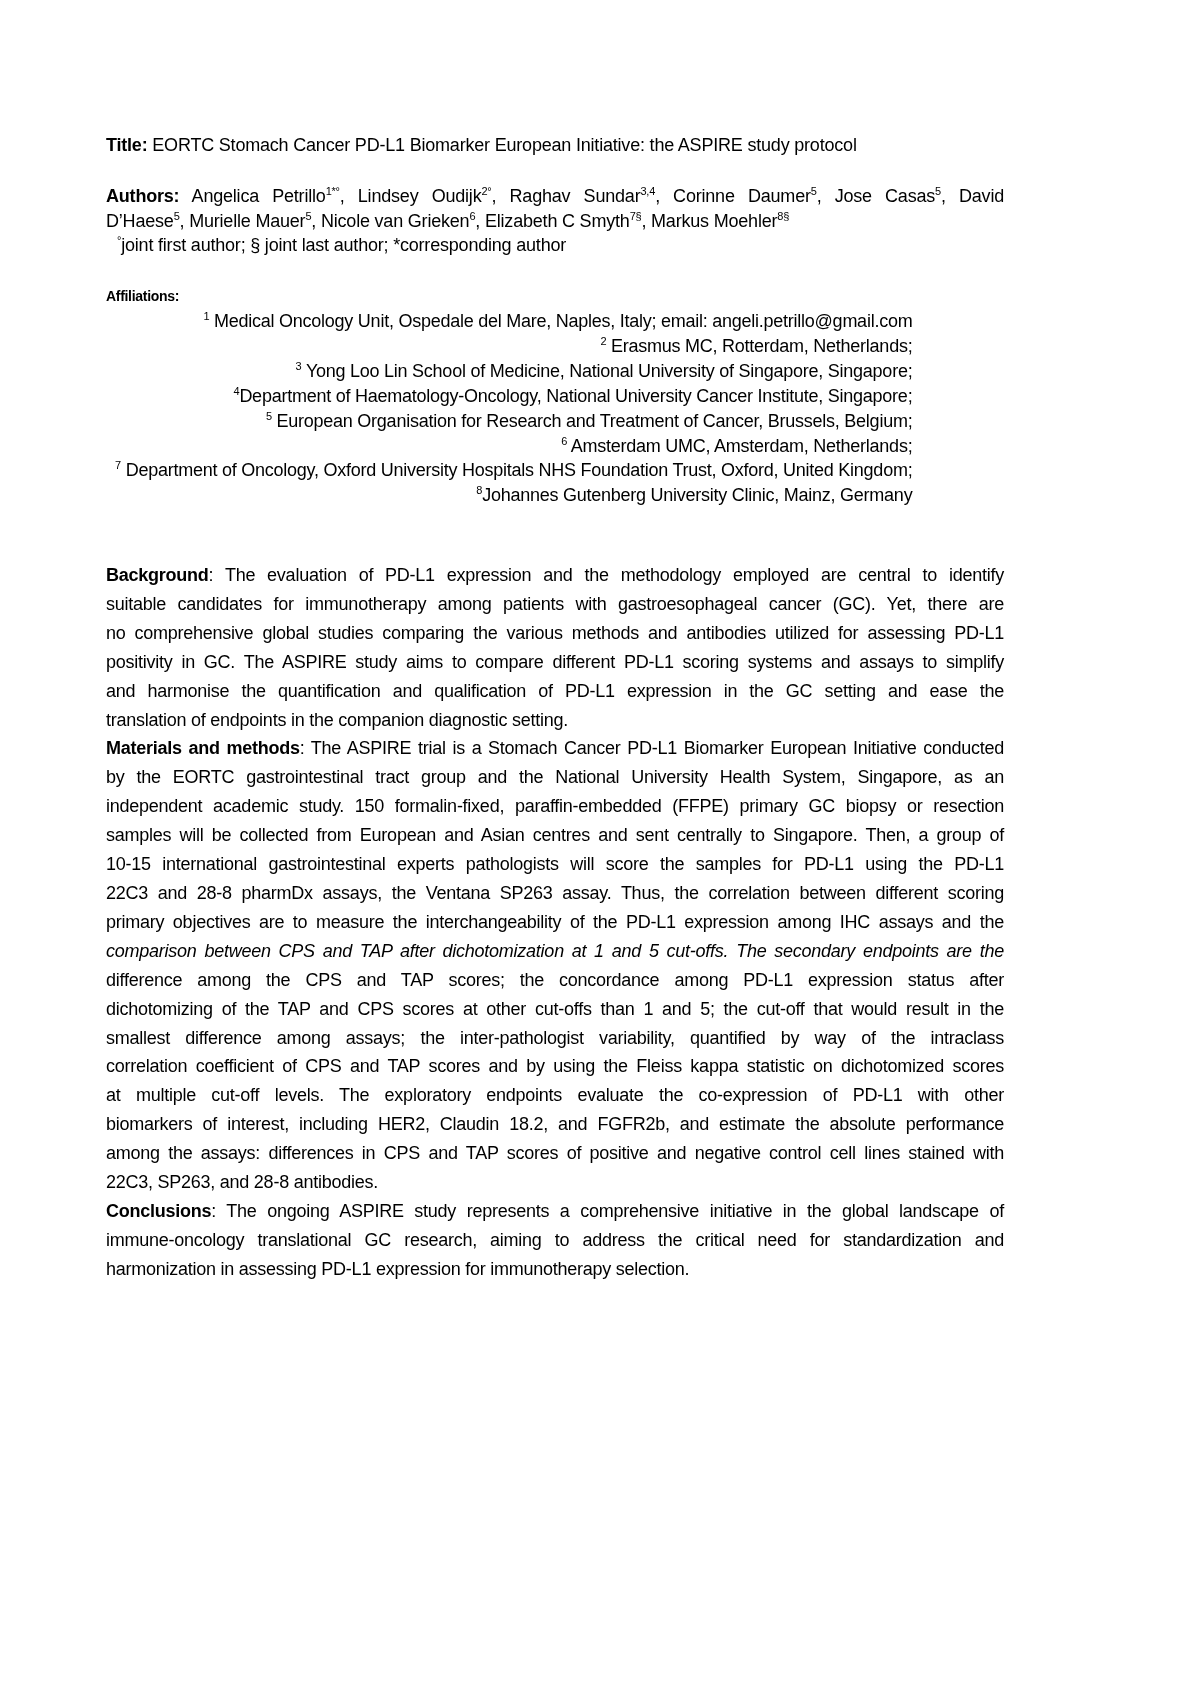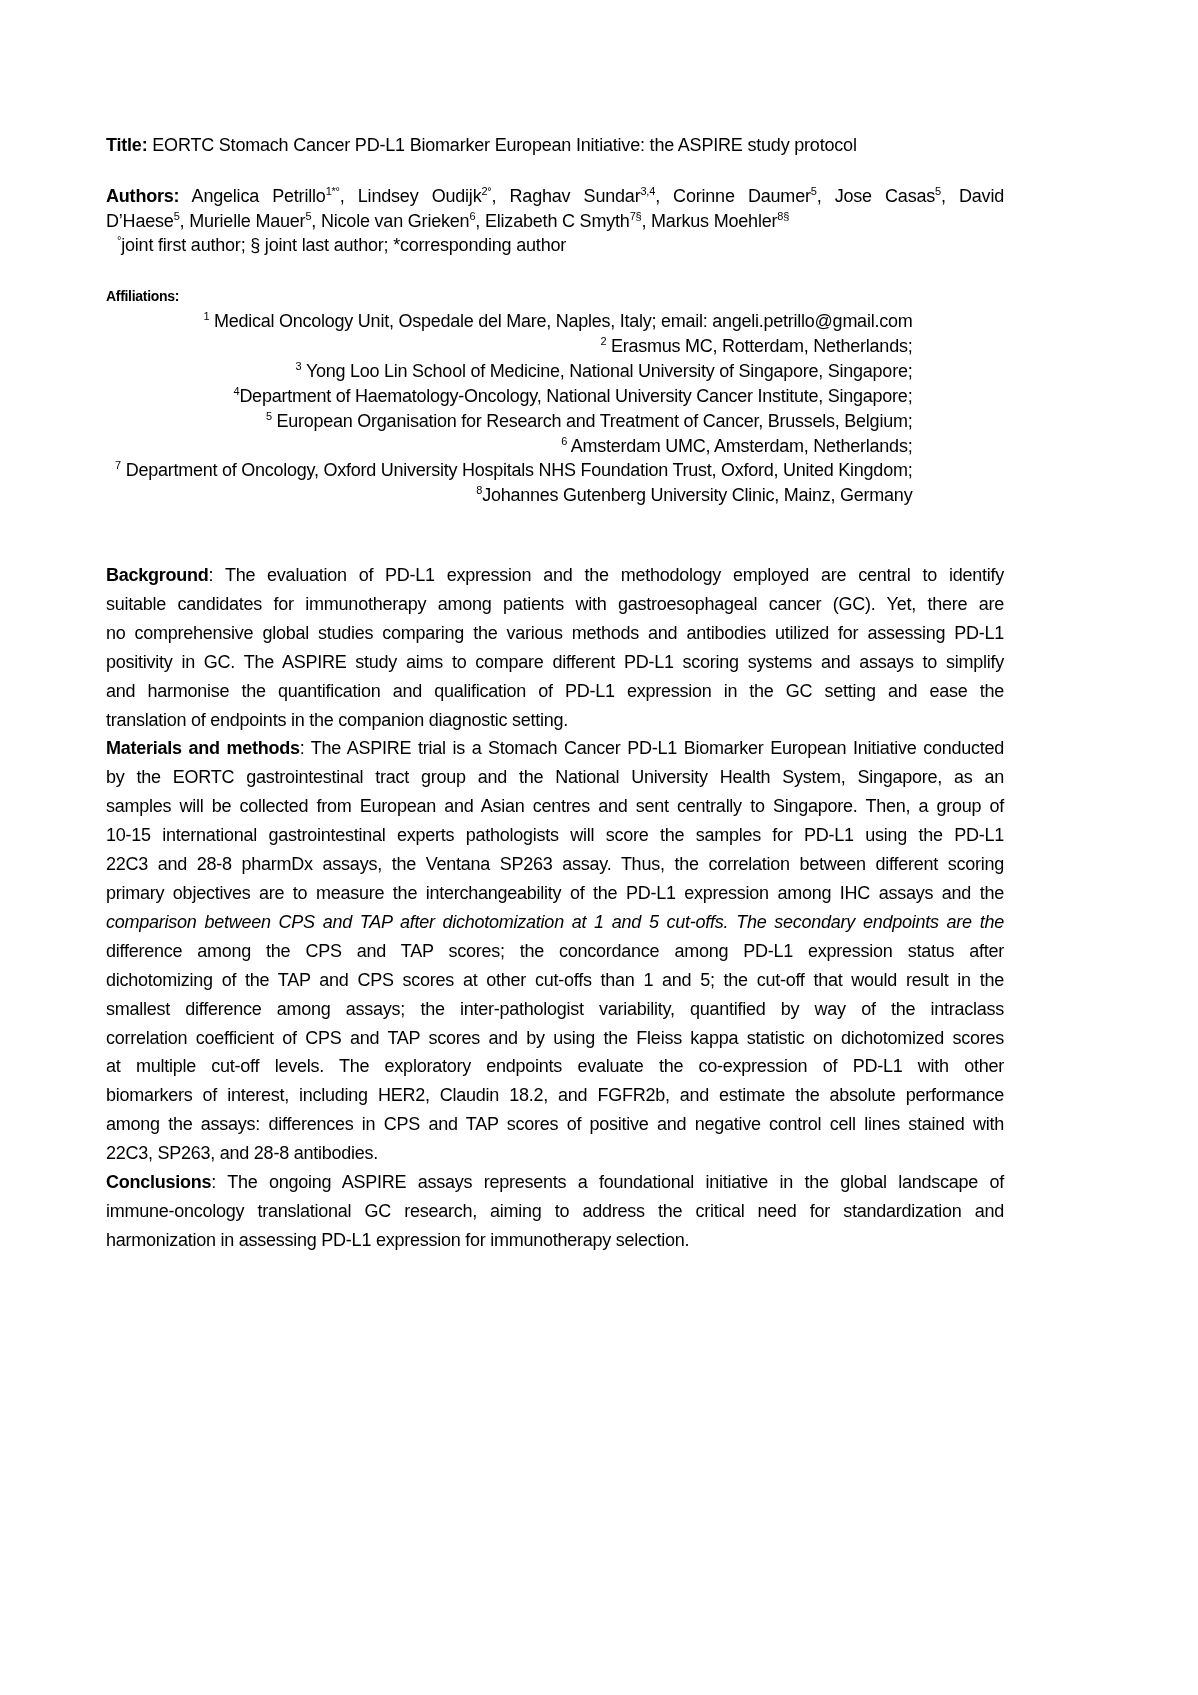--- a/index.html
+++ b/index.html
@@ -161,6 +161,7 @@
     <p>
       <span class="ln" style="white-space: nowrap; display: block; text-align-last: justify;"><b class="lbl">Materials and methods</b><span>: The ASPIRE trial is a Stomach Cancer PD-L1 Biomarker European Initiative conducted</span></span>
       <span class="ln" style="white-space: nowrap; display: block; text-align-last: justify;">by the EORTC gastrointestinal tract group and the National University Health System, Singapore, as an</span>
+      <span class="ln" style="white-space: nowrap; display: block; text-align-last: justify;">independent academic study. 150 formalin-fixed, paraffin-embedded (FFPE) primary GC biopsy or resection</span>
       <span class="ln" style="white-space: nowrap; display: block; text-align-last: justify;">samples will be collected from European and Asian centres and sent centrally to Singapore. Then, a group of</span>
       <span class="ln" style="white-space: nowrap; display: block; text-align-last: justify;">10-15 international gastrointestinal experts pathologists will score the samples for PD-L1 using the PD-L1</span>
       <span class="ln" style="white-space: nowrap; display: block; text-align-last: justify;">22C3 and 28-8 pharmDx assays, the Ventana SP263 assay. Thus, the correlation between different scoring</span>

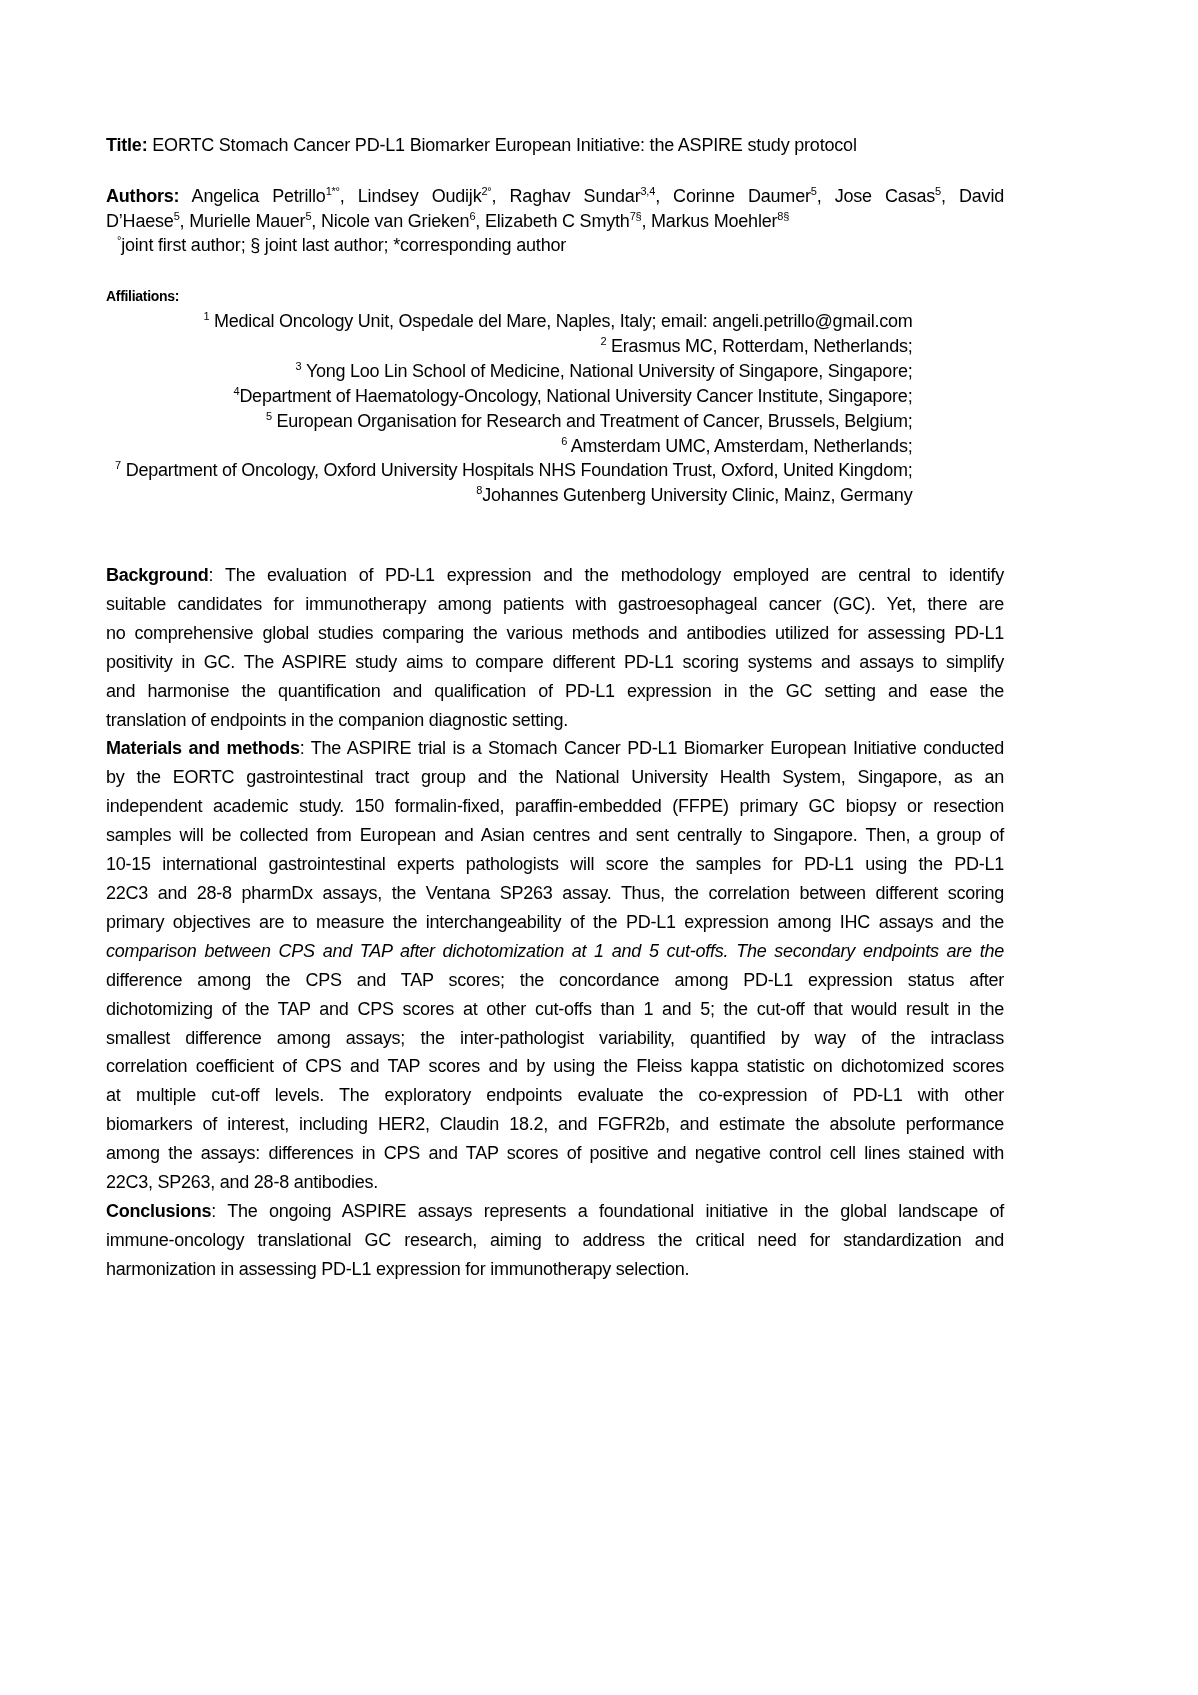--- a/index.html
+++ b/index.html
@@ -178,7 +178,7 @@
     </p>
 
     <p>
-      <span class="ln" style="white-space: nowrap; display: block; text-align-last: justify;"><b class="lbl">Conclusions</b><span>: The ongoing ASPIRE assays represents a foundational initiative in the global landscape of</span></span>
+      <span class="ln" style="white-space: nowrap; display: block; text-align-last: justify;"><b class="lbl">Conclusions</b><span>: The ongoing ASPIRE study represents a comprehensive initiative in the global landscape of</span></span>
       <span class="ln" style="white-space: nowrap; display: block; text-align-last: justify;">immune-oncology translational GC research, aiming to address the critical need for standardization and</span>
       <span class="ln end" style="white-space: nowrap; display: block; text-align-last: left;">harmonization in assessing PD-L1 expression for immunotherapy selection.</span>
     </p>

